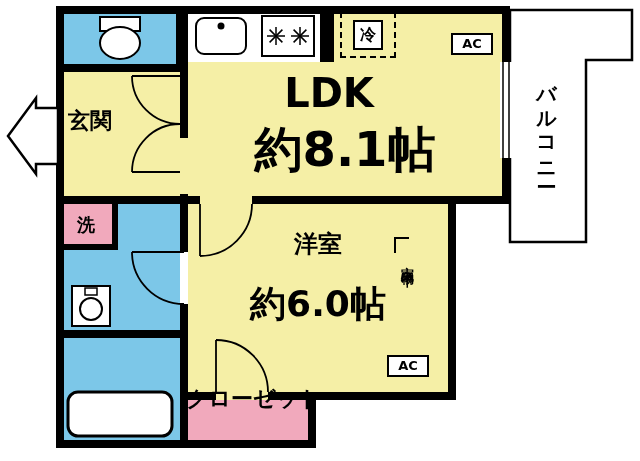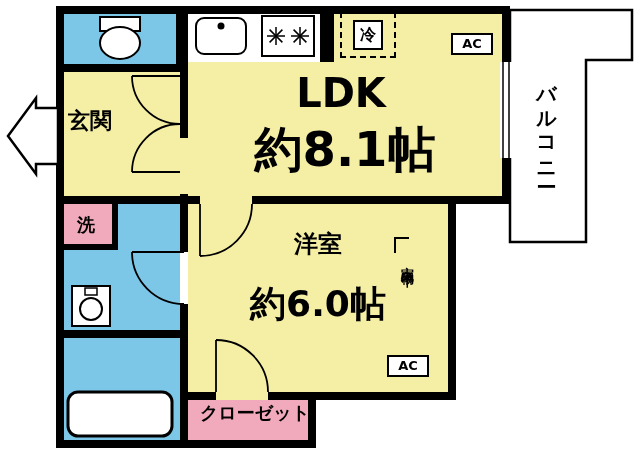--- a/index.html
+++ b/index.html
@@ -126,7 +126,7 @@
   <div class="eq-box" style="left:451px;top:33px;width:42px;height:22px;font-size:13px;line-height:18px;">AC</div>
   <div class="eq-box" style="left:387px;top:355px;width:42px;height:22px;font-size:13px;line-height:18px;">AC</div>
 
-  <div class="label center" style="left:236px;top:70px;width:210px;font-size:40px;">LDK</div>
+  <div class="label center" style="left:224px;top:70px;width:210px;font-size:40px;">LDK</div>
   <div class="label center" style="left:225px;top:118px;width:240px;font-size:48px;">約8.1帖</div>
 
   <div class="label center" style="left:238px;top:228px;width:160px;font-size:24px;">洋室</div>

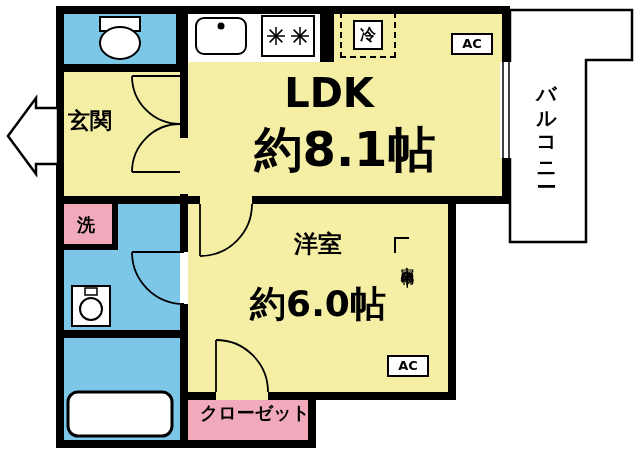--- a/index.html
+++ b/index.html
@@ -136,7 +136,7 @@
 
   <div class="label vtext" style="left:534px;top:72px;font-size:20px;letter-spacing:3px;">バルコニー</div>
 
-  <div class="label center" style="left:186px;top:401px;width:124px;font-size:18px;text-align:right;">クローゼット</div>
+  <div class="label center" style="left:186px;top:384px;width:124px;font-size:22px;text-align:right;">クローゼット</div>
 
   <div class="label" style="left:77px;top:213px;font-size:18px;">洗</div>
 

